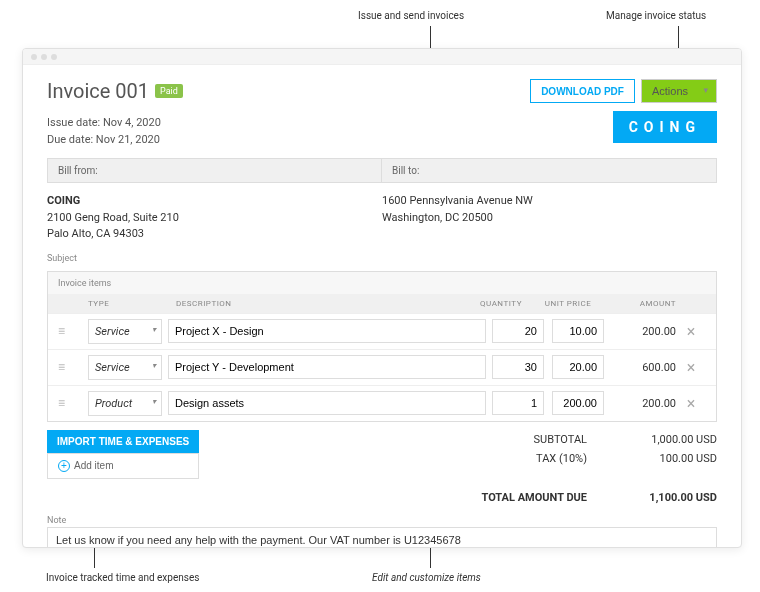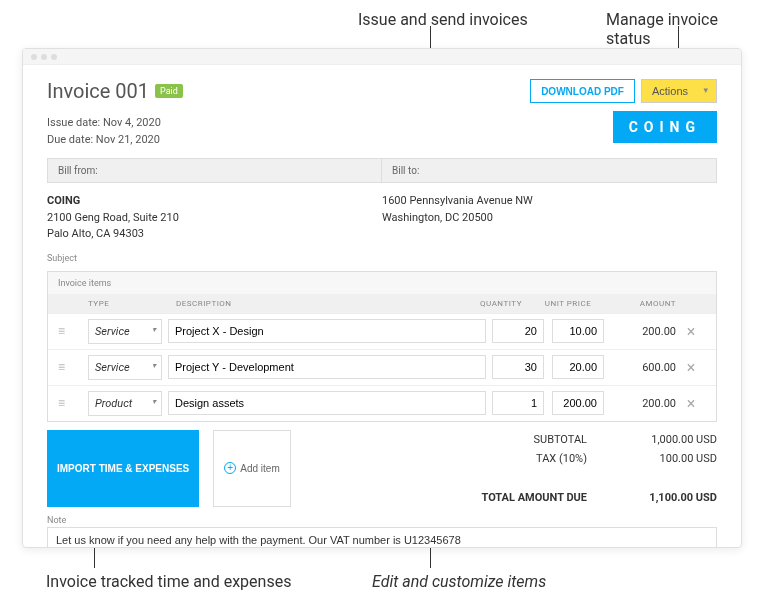--- a/index.html
+++ b/index.html
@@ -14,7 +14,7 @@
   }
   .annotation {
     position: absolute;
-    font-size: 16px;
+    font-size: 10px;
     color: #333;
   }
   .ann-line {

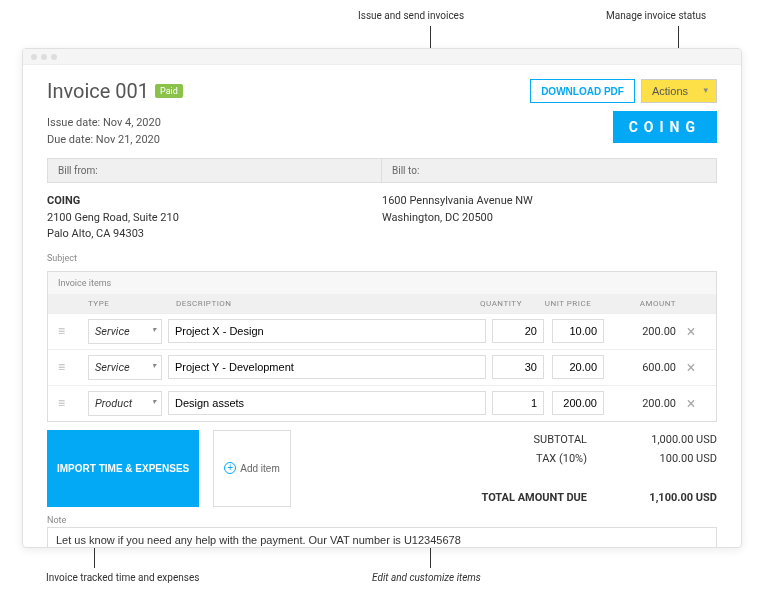--- a/index.html
+++ b/index.html
@@ -68,7 +68,7 @@
   }
   .btn-actions {
     border: 1px solid #ccc;
-    background: #fde047;
+    background: #84cc16;
     color: #555;
     padding: 5px 28px 5px 10px;
     font-size: 11px;

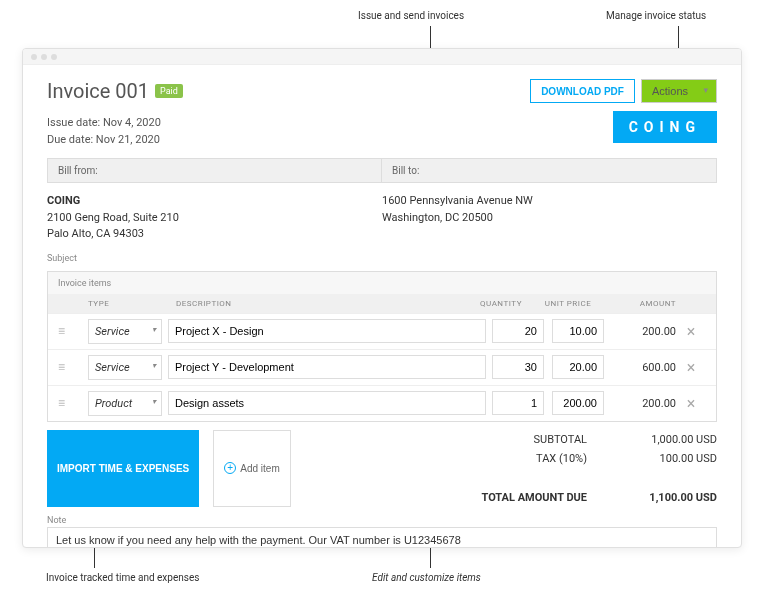--- a/index.html
+++ b/index.html
@@ -167,7 +167,7 @@
   .amount-cell { width: 72px; text-align: right; font-size: 11px; }
   .del-x { color: #aaa; font-size: 16px; text-align: center; width: 30px; cursor: pointer; }
   .below-items { display: flex; margin-top: 8px; }
-  .left-actions { display: flex; gap: 14px; }
+  .left-actions { display: flex; gap: 0; flex-direction: column; }
   .btn-import {
     background: #03a9f4;
     color: #fff;

